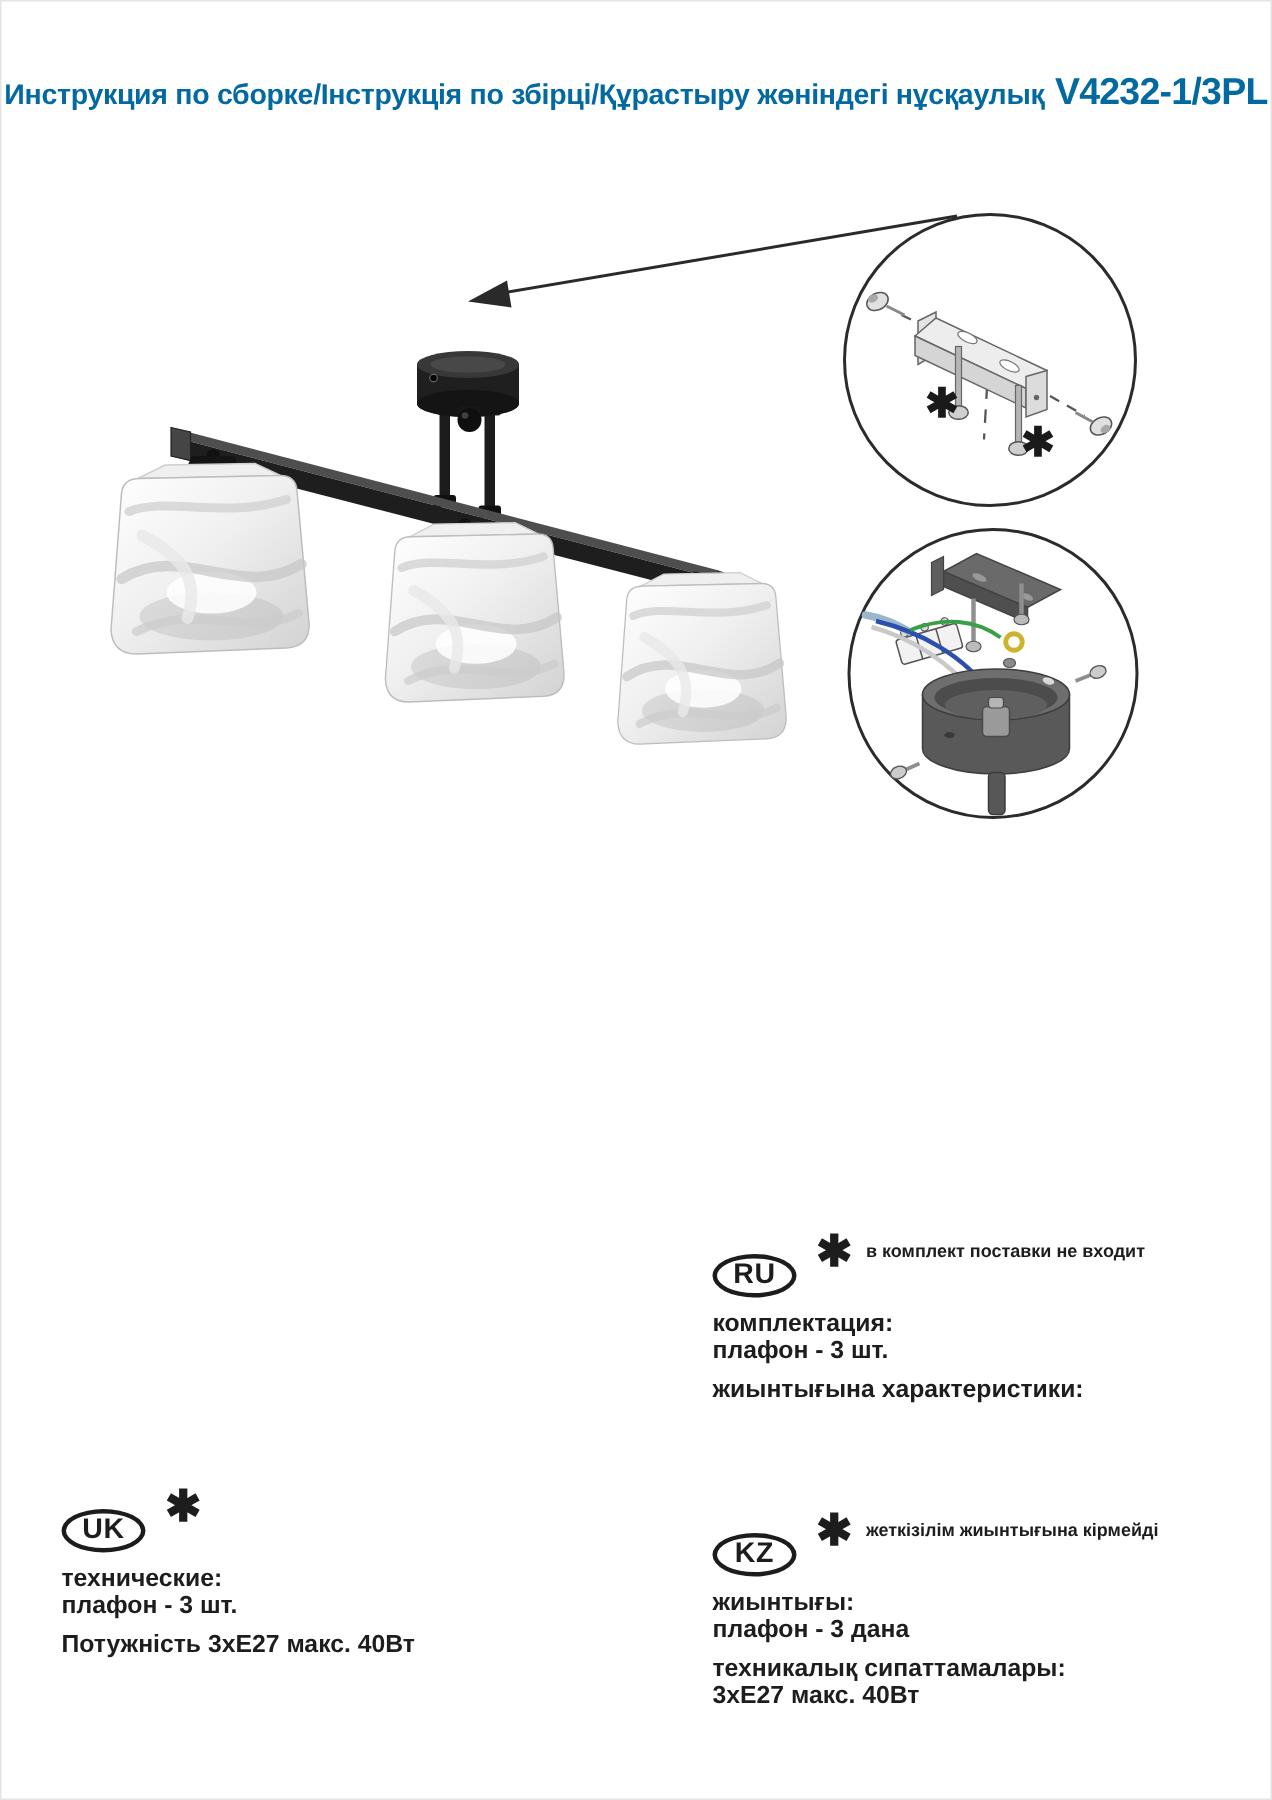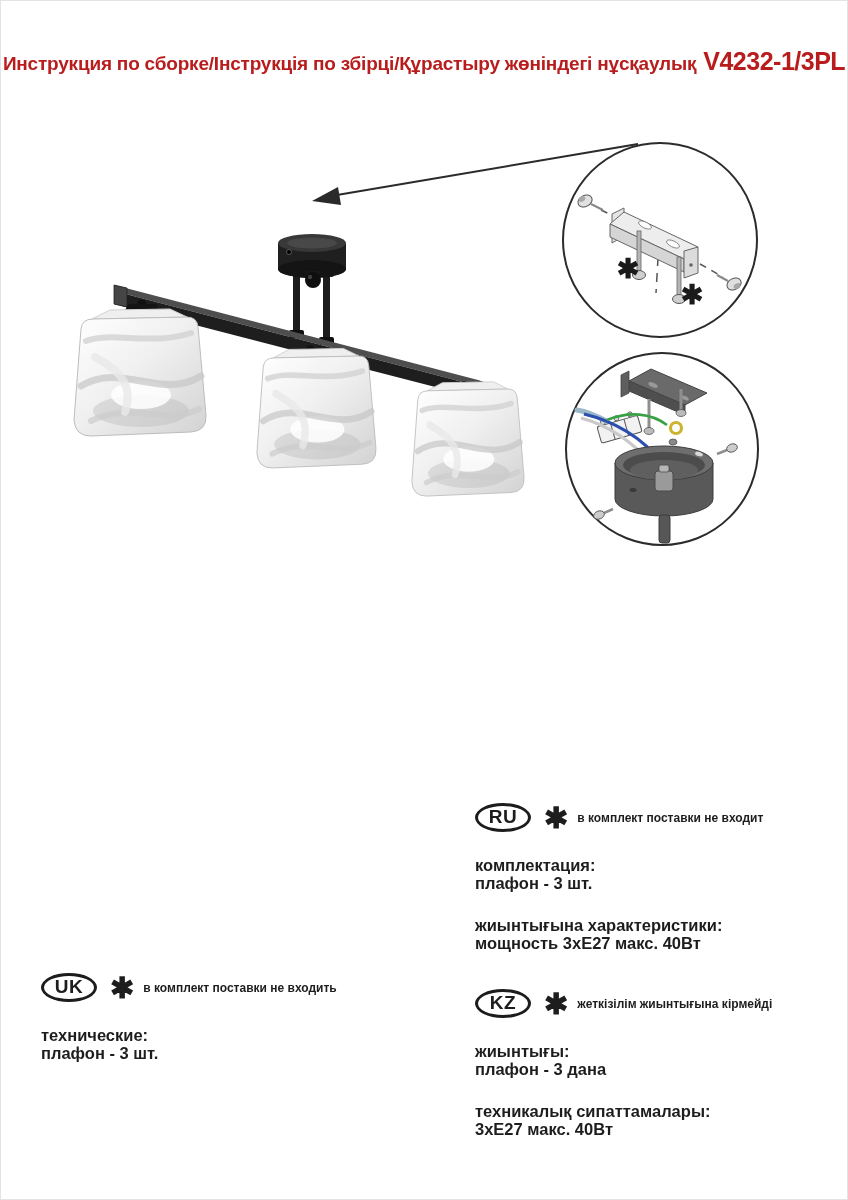--- a/index.html
+++ b/index.html
@@ -8,7 +8,7 @@
   .page { position:absolute; inset:0; background:#ffffff; border:1px solid #e3e3e3; box-sizing:border-box; }
 
   .title { position:absolute; top:46px; left:0; width:100%; text-align:center;
-           white-space:nowrap; color:#b91c1c; }
+           white-space:nowrap; color:#0369a1; }
   .title-text  { font-size:19px; font-weight:bold; letter-spacing:-0.2px; }
   .title-model { font-size:25px; font-weight:bold; margin-left:7px; letter-spacing:-0.5px; }
 

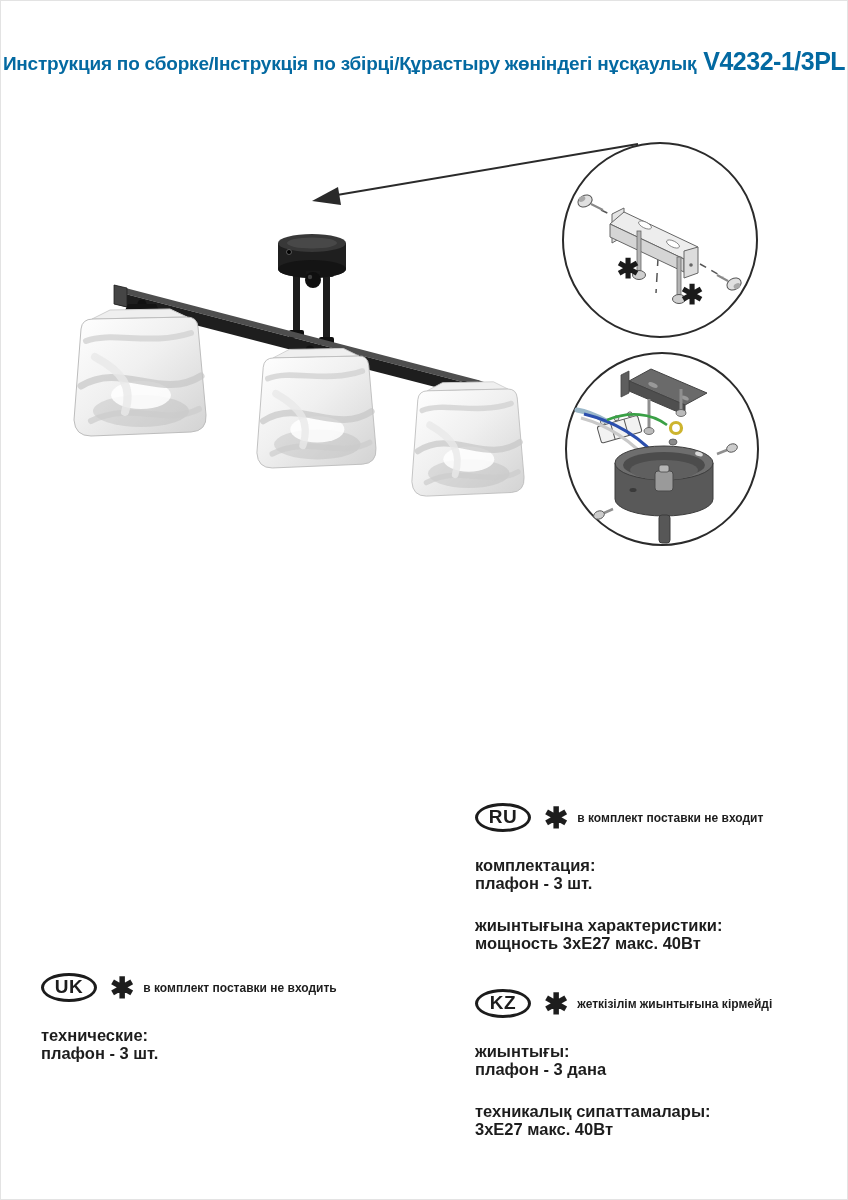--- a/index.html
+++ b/index.html
@@ -18,7 +18,7 @@
   .sec-head { display:flex; align-items:center; }
   .badge { min-width:44px; height:20px; border:3px solid #1c1c1c; border-radius:50%;
            display:flex; align-items:center; justify-content:center;
-           font-size:19px; font-weight:bold; letter-spacing:0.5px; padding:1px 3px 2px 3px; }
+           font-size:19px; font-weight:bold; letter-spacing:0.5px; padding:1px 3px 2px 3px;margin-top:33px; }
   .ast  { font-size:29px; font-weight:bold; line-height:1; margin:0 9px 0 13px; position:relative; top:1px; }
   .note { font-size:12px; font-weight:bold; white-space:nowrap; }
   .group { margin-top:25px; }

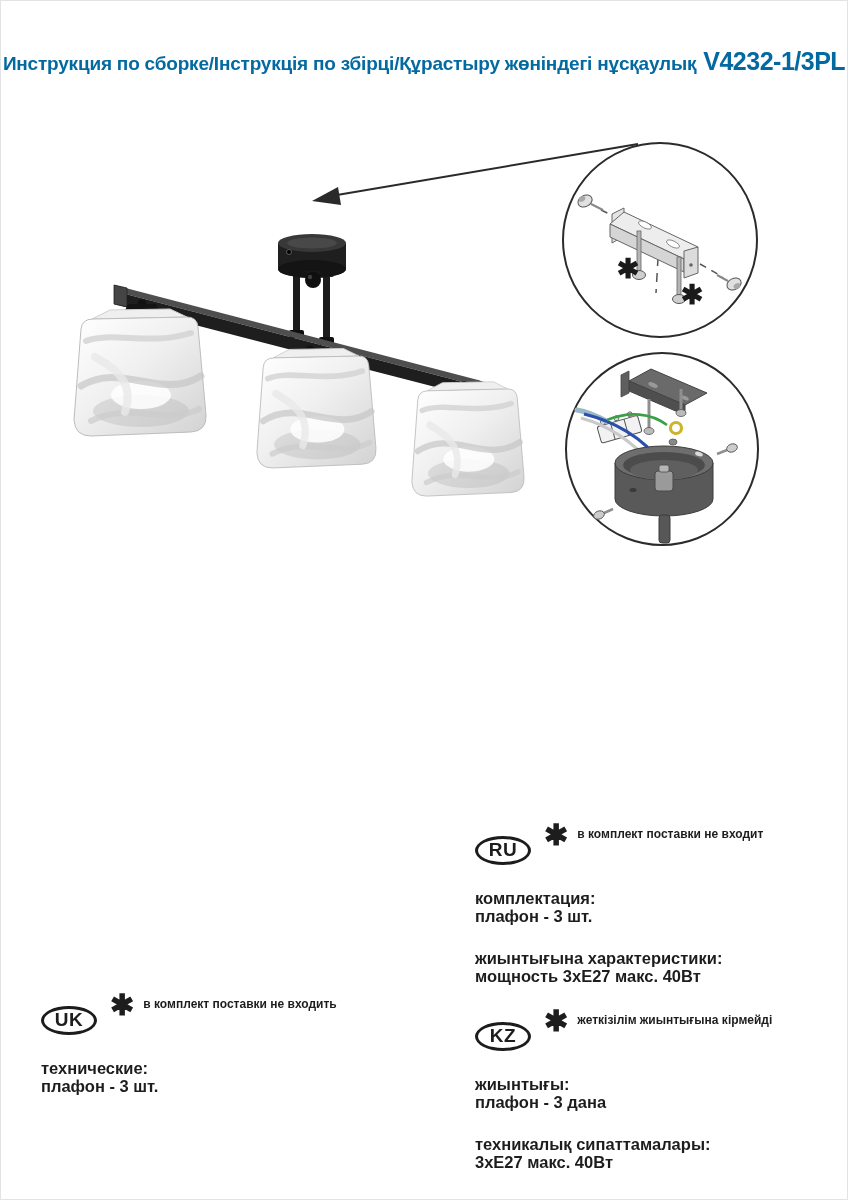--- a/index.html
+++ b/index.html
@@ -21,7 +21,7 @@
            font-size:19px; font-weight:bold; letter-spacing:0.5px; padding:1px 3px 2px 3px;margin-top:33px; }
   .ast  { font-size:29px; font-weight:bold; line-height:1; margin:0 9px 0 13px; position:relative; top:1px; }
   .note { font-size:12px; font-weight:bold; white-space:nowrap; }
-  .group { margin-top:25px; }
+  .group { margin-top:9px; }
   .line  { font-size:16.5px; font-weight:bold; line-height:17.5px; white-space:nowrap; }
   .sec-ru { left:474px; top:802px; }
   .sec-uk { left:40px;  top:972px; }

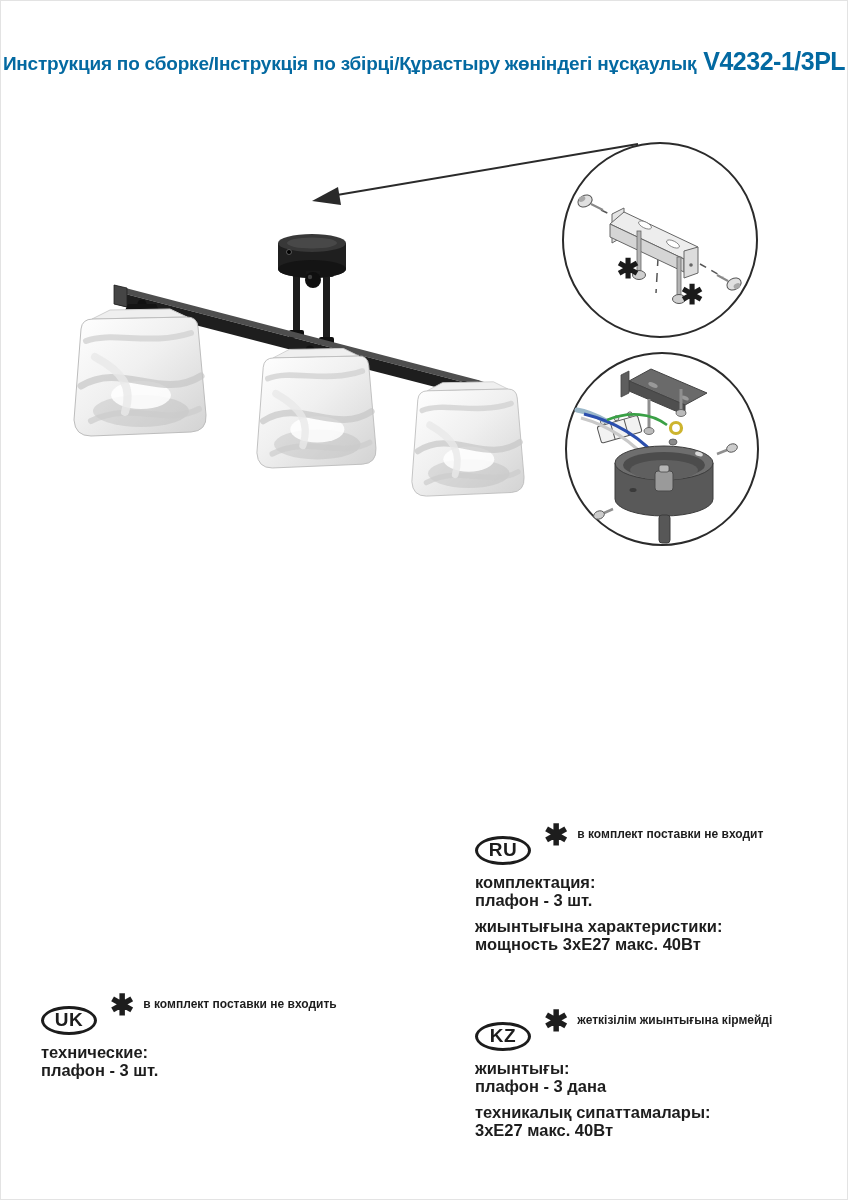--- a/index.html
+++ b/index.html
@@ -204,7 +204,6 @@
     </div>
     <div class="group">
       <div class="line">жиынтығына характеристики:</div>
-      <div class="line">мощность 3хЕ27 макс. 40Вт</div>
     </div>
   </section>
 

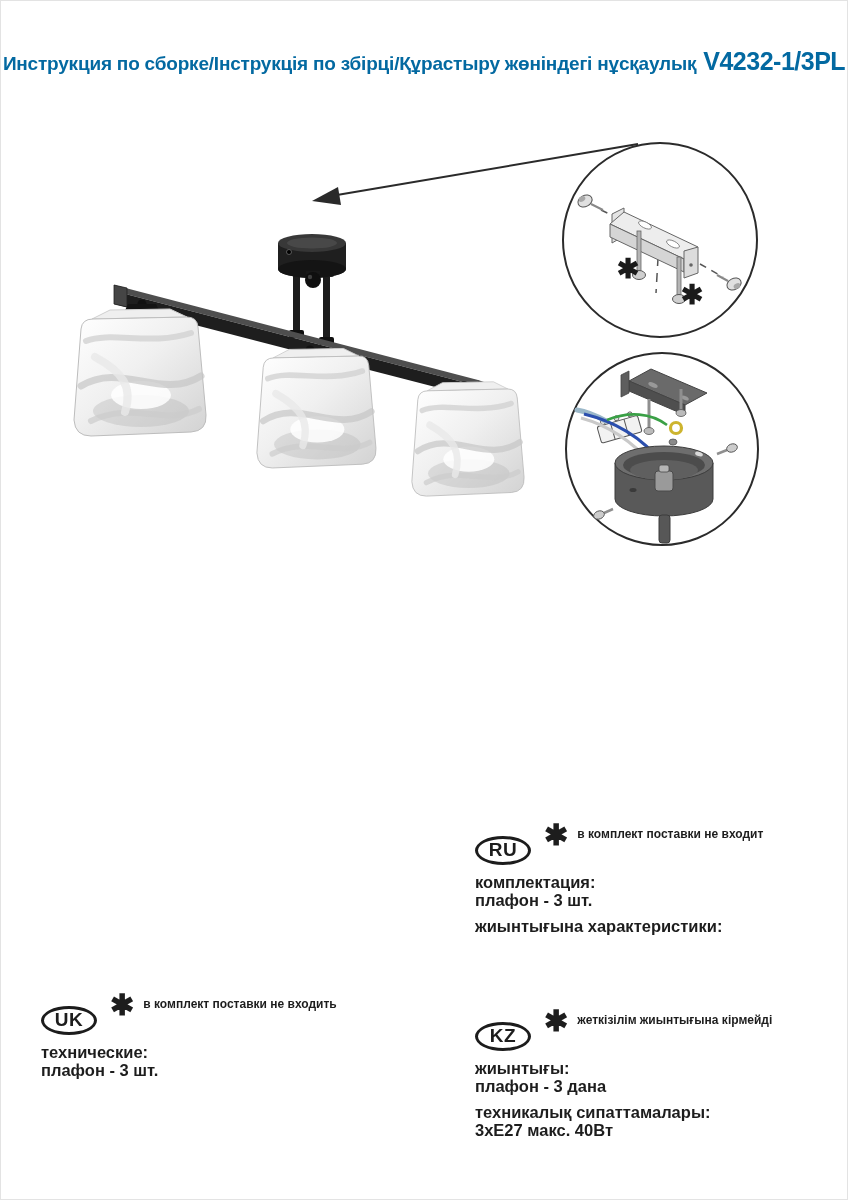--- a/index.html
+++ b/index.html
@@ -211,7 +211,6 @@
     <div class="sec-head">
       <span class="badge">UK</span>
       <span class="ast">✱</span>
-      <span class="note">в комплект поставки не входить</span>
     </div>
     <div class="group">
       <div class="line">технические:</div>

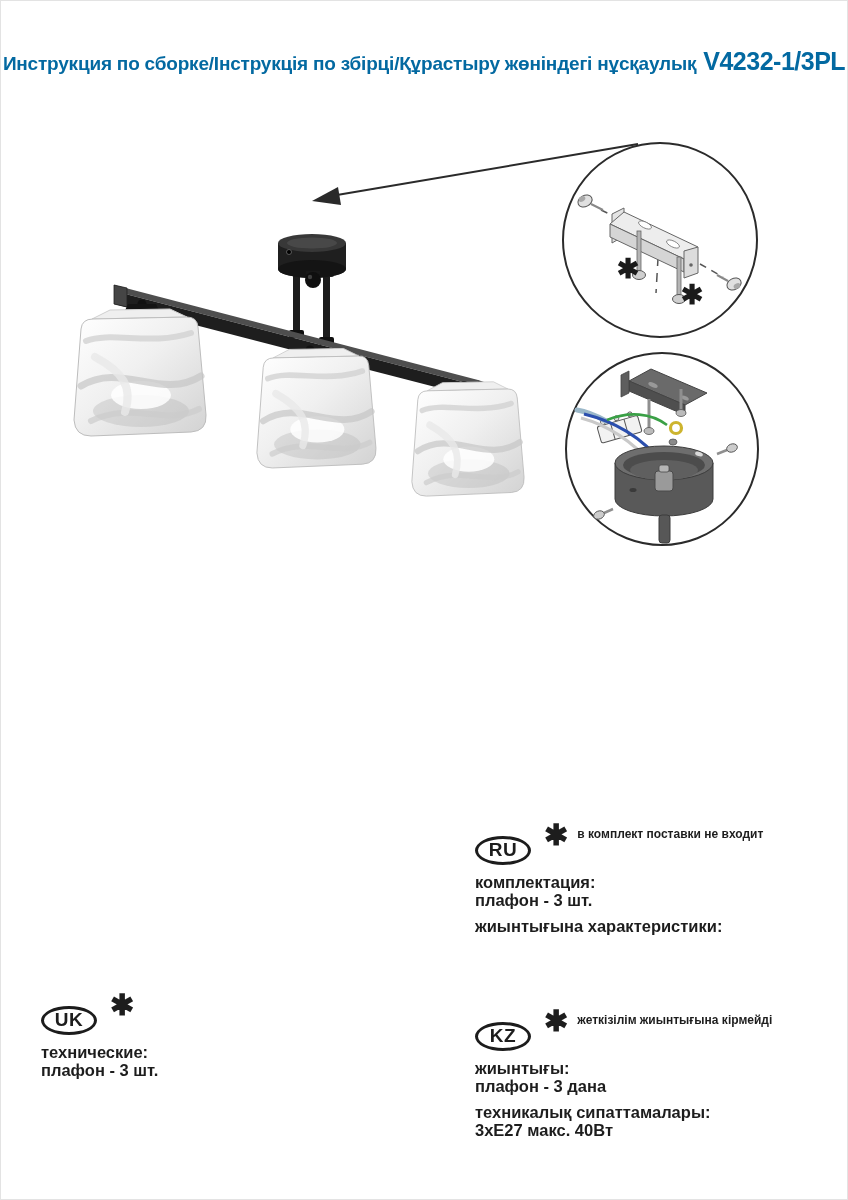--- a/index.html
+++ b/index.html
@@ -217,6 +217,7 @@
       <div class="line">плафон - 3 шт.</div>
     </div>
     <div class="group">
+      <div class="line">Потужність 3хЕ27 макс. 40Вт</div>
     </div>
   </section>
 

